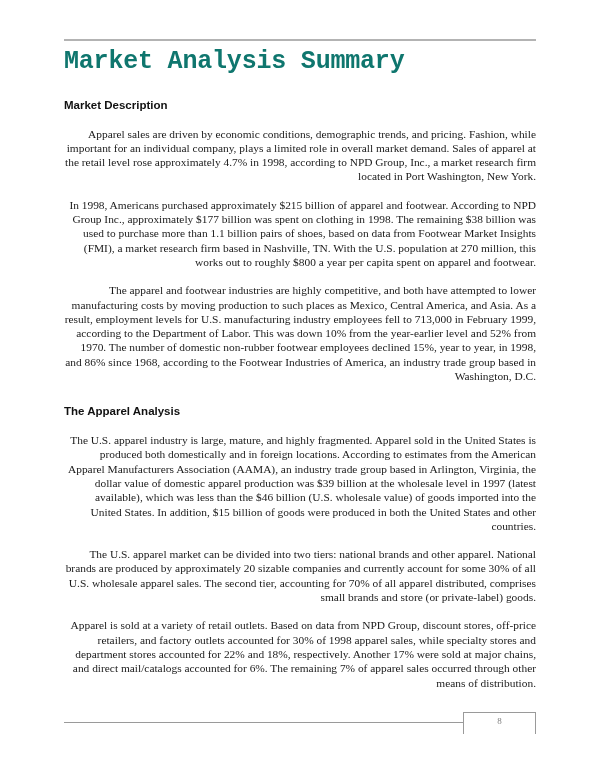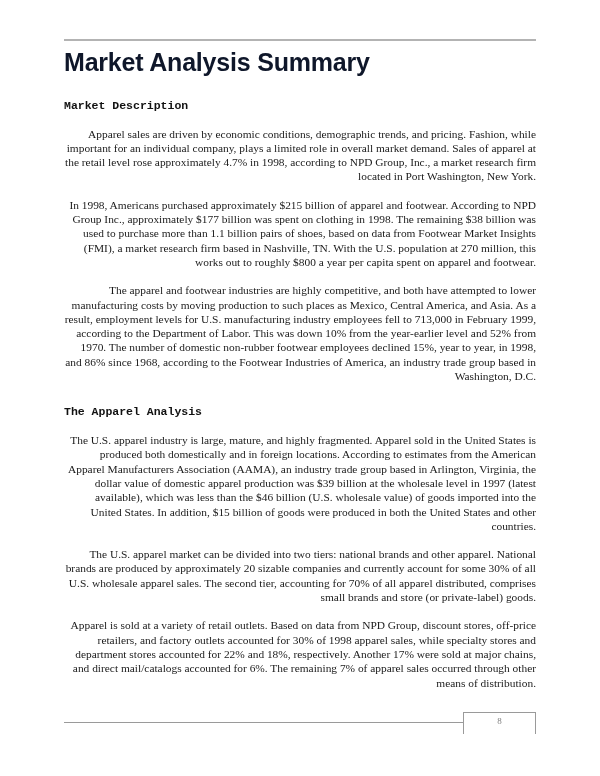--- a/index.html
+++ b/index.html
@@ -31,11 +31,11 @@
     width: 472px;
   }
   .doc-title {
-    font-family: Liberation Sans, sans-serif;
+    font-family: Liberation Mono, monospace;
     font-size: 25px;
     font-weight: bold;
     letter-spacing: -0.2px;
-    color: #0f172a;
+    color: #0f766e;
     margin: 0 0 22px 0;
     line-height: 1.15;
   }

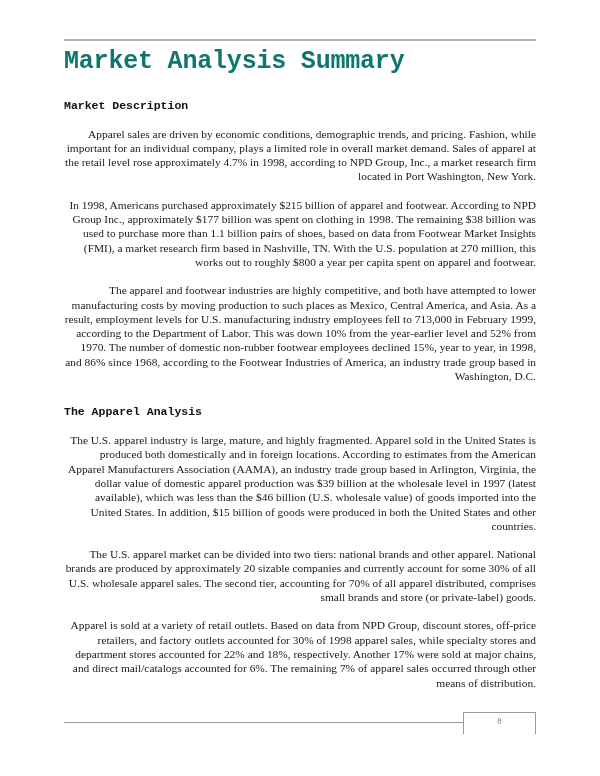--- a/index.html
+++ b/index.html
@@ -40,7 +40,7 @@
     line-height: 1.15;
   }
   .section-heading {
-    font-family: Liberation Mono, monospace;
+    font-family: Liberation Sans, sans-serif;
     font-size: 11.5px;
     font-weight: bold;
     color: #111111;

